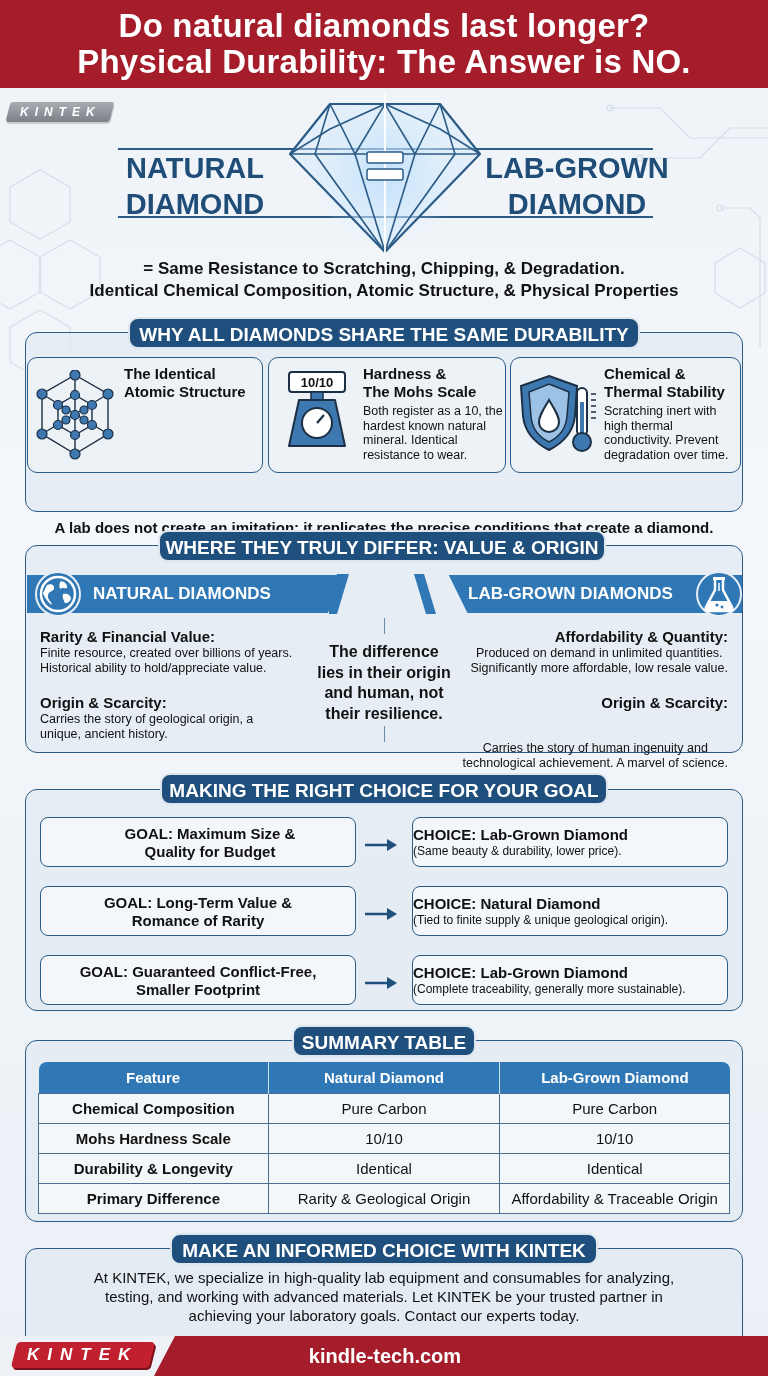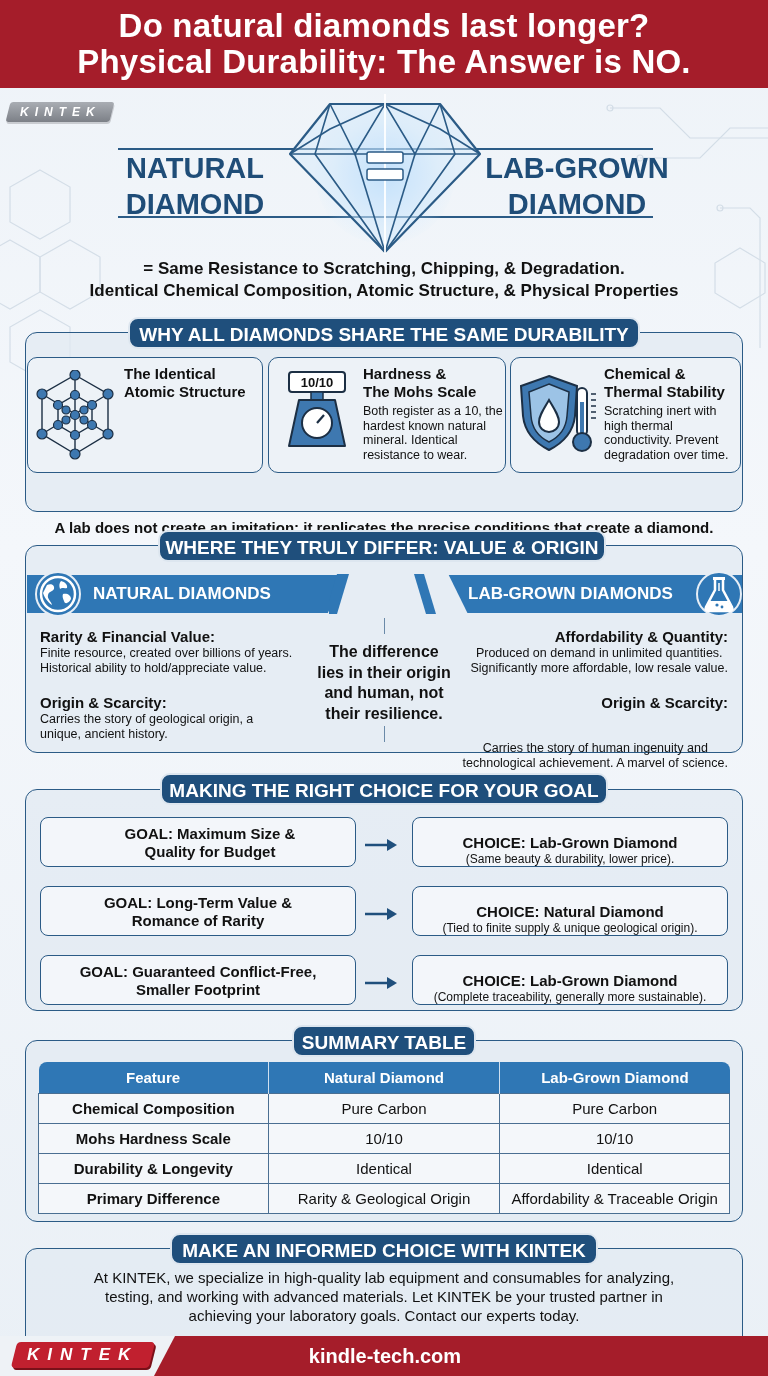--- a/index.html
+++ b/index.html
@@ -72,7 +72,7 @@
   }
   .choice-box {
     position: absolute; border: 1.5px solid #2b5b86; border-radius: 8px; background: #f3f6fa;
-    text-align: center; padding-top: 16px;
+    text-align: left; padding-top: 8px;
   }
   .choice-title { display: block; font-weight: 700; font-size: 15px; line-height: 18px; }
   .choice-sub { display: block; font-size: 12px; line-height: 15px; }

